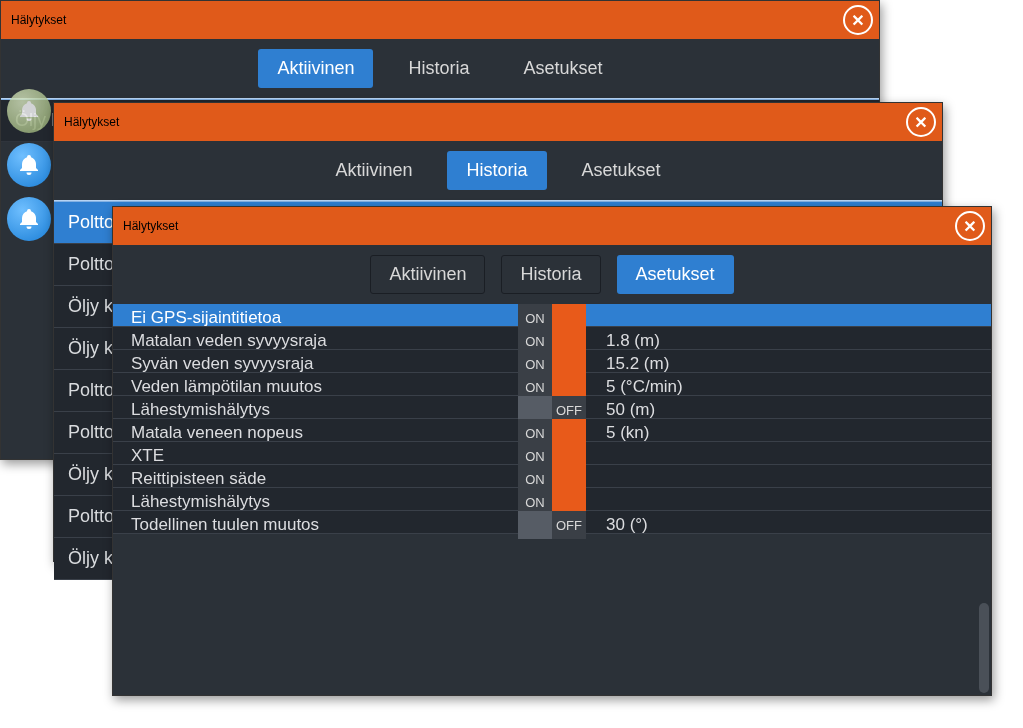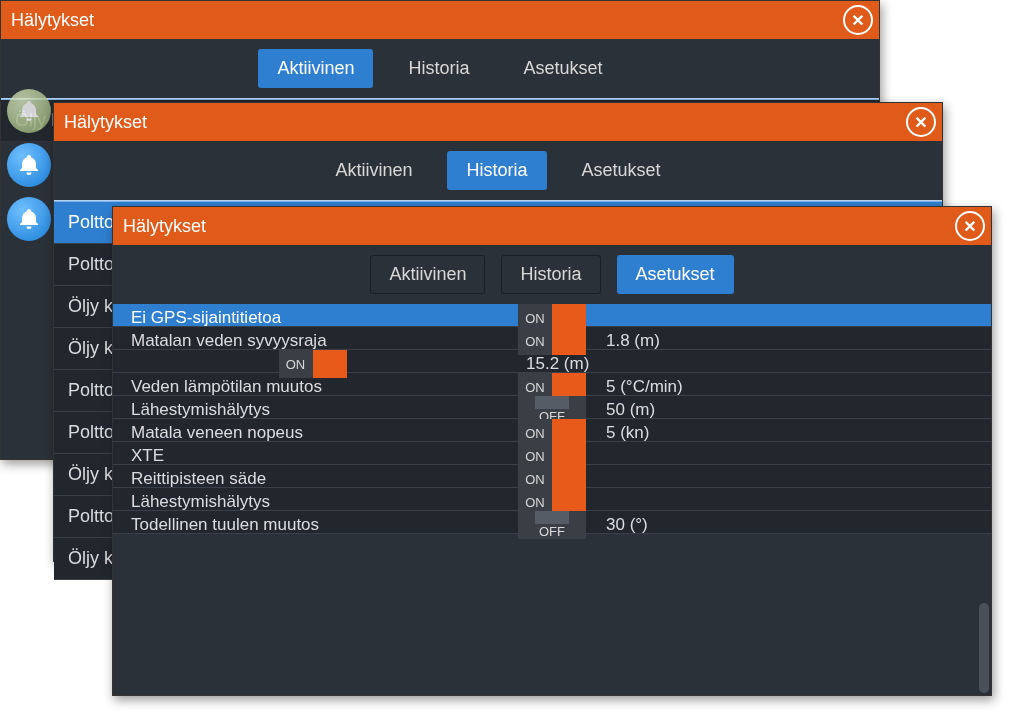--- a/index.html
+++ b/index.html
@@ -19,12 +19,12 @@
   }
   .titlebar {
     background: #e05a1a;
-    color: #ffffff;
+    color: #000000;
     height: 38px;
     display: flex;
     align-items: center;
     padding: 12px 10px;
-    font-size: 18px;
+    font-size: 12px;
     position: relative;
   }
   .titlebar .close {

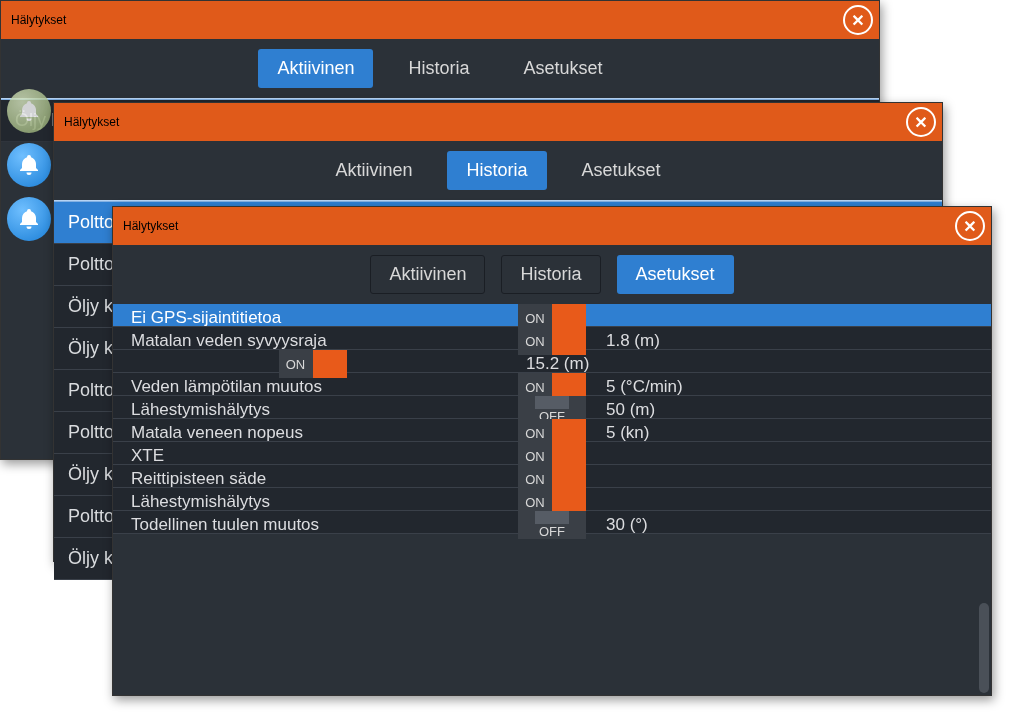--- a/index.html
+++ b/index.html
@@ -254,6 +254,7 @@
         <div class="value">1.8 (m)</div>
       </div>
       <div class="srow">
+        <div class="label">Syvän veden syvyysraja</div>
         <div class="toggle on">
           <div class="txt">ON</div>
           <div class="knob"></div>

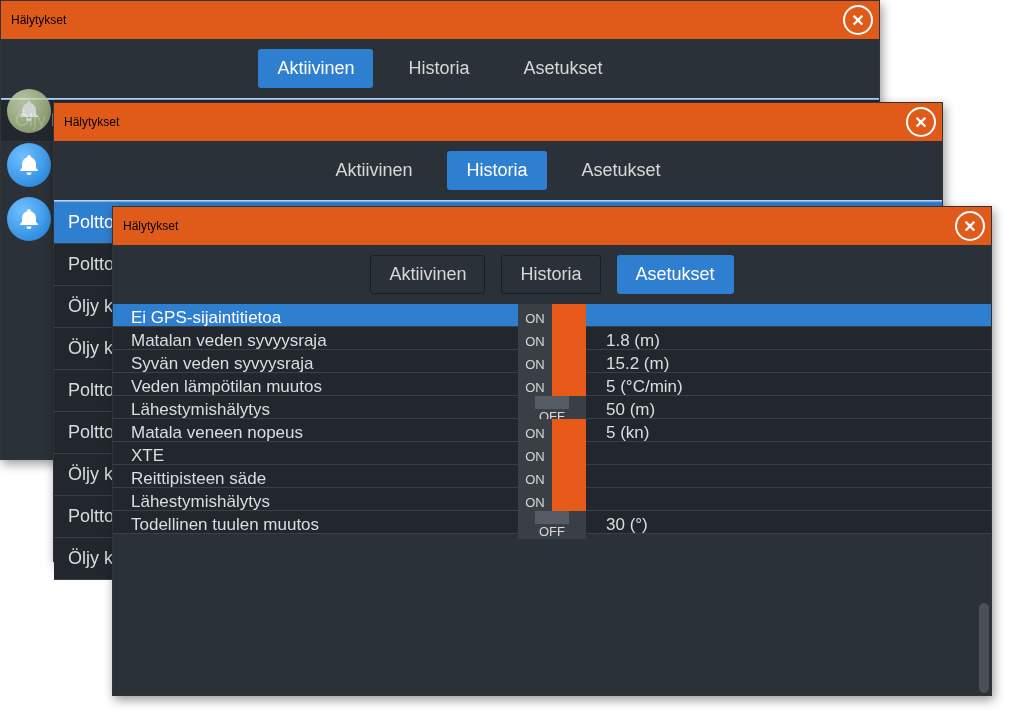--- a/index.html
+++ b/index.html
@@ -145,7 +145,7 @@
   .toggle.off .knob { background:#555a62; order:-1; }
   .toggle.off { }
   .toggle.on { flex-direction:row; }
-  .toggle.off { flex-direction:column;justify-content:center; }
+  .toggle.off { flex-direction:row;justify-content:center; }
   .toggle.on .txt { order:1; }
   .toggle.on .knob { order:2; }
   .toggle.off .txt { order:2; }

